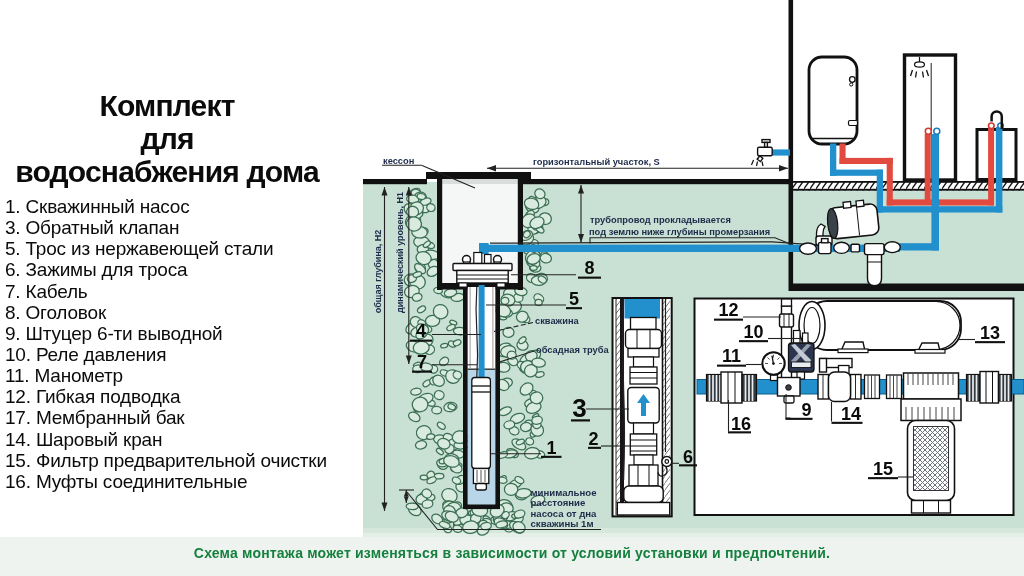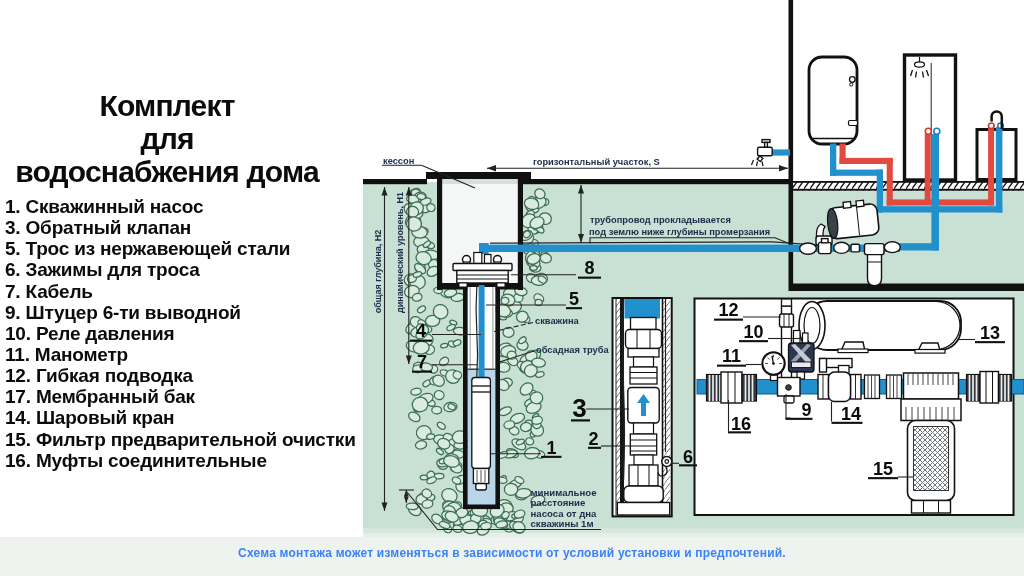--- a/index.html
+++ b/index.html
@@ -8,7 +8,7 @@
 svg{position:absolute;left:0;top:0;}
 .title{position:absolute;left:0px;top:76.5px;width:334px;text-align:center;
  font-weight:bold;font-size:30px;line-height:33px;color:#0b0b0b;letter-spacing:-0.8px;margin-top:12px;}
-.list{position:absolute;left:5px;top:196px;font-weight:bold;font-size:19px;
+.list{position:absolute;left:5px;top:196px;font-weight:normal;font-size:19px;
  color:#0b0b0b;letter-spacing:-0.2px;}
 .li{height:21.15px;line-height:21.15px;white-space:nowrap;}
 .bottomstrip{position:absolute;left:0;top:537px;width:1024px;height:39px;background:#eef3f0;}

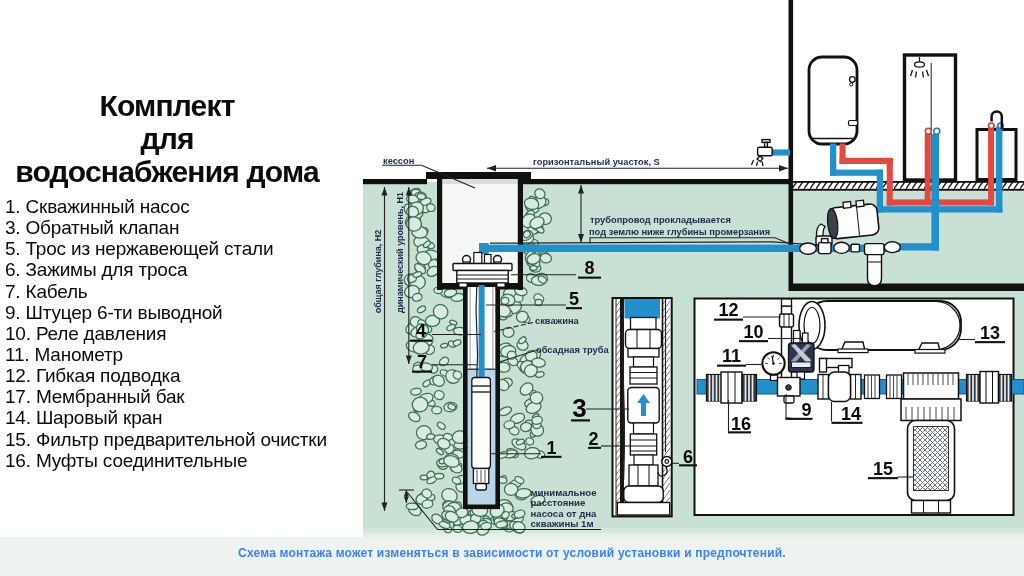--- a/index.html
+++ b/index.html
@@ -751,6 +751,7 @@
 <div class="li">5. Трос из нержавеющей стали</div>
 <div class="li">6. Зажимы для троса</div>
 <div class="li">7. Кабель</div>
+<div class="li">8. Оголовок</div>
 <div class="li">9. Штуцер 6-ти выводной</div>
 <div class="li">10. Реле давления</div>
 <div class="li">11. Манометр</div>

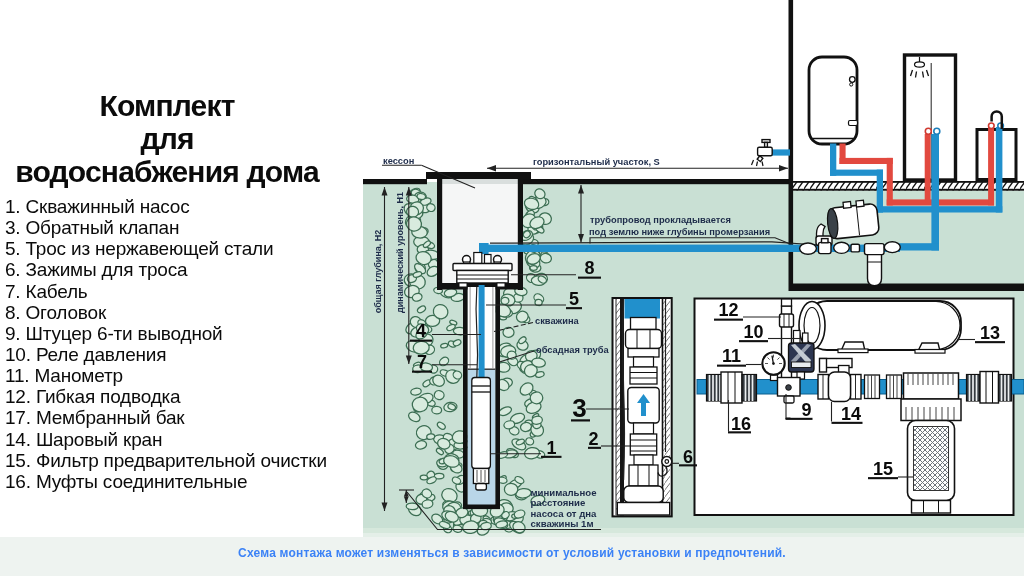--- a/index.html
+++ b/index.html
@@ -13,7 +13,7 @@
 .li{height:21.15px;line-height:21.15px;white-space:nowrap;}
 .bottomstrip{position:absolute;left:0;top:537px;width:1024px;height:39px;background:#eef3f0;}
 .bottom{position:absolute;left:0;top:542.5px;width:1024px;text-align:center;line-height:20px;
- font-weight:bold;font-size:12px;color:#3b82f6;letter-spacing:0.2px;}
+ font-weight:bold;font-size:14px;color:#15803d;letter-spacing:0.2px;}
 .num{font-weight:bold;font-size:18px;fill:#0b0b0b;font-family:"Liberation Sans",sans-serif;}
 .lbl{font-weight:bold;font-size:9.6px;fill:#1d2b49;font-family:"Liberation Sans",sans-serif;}
 .lblv{font-weight:bold;font-size:9px;fill:#1d2b49;font-family:"Liberation Sans",sans-serif;}

